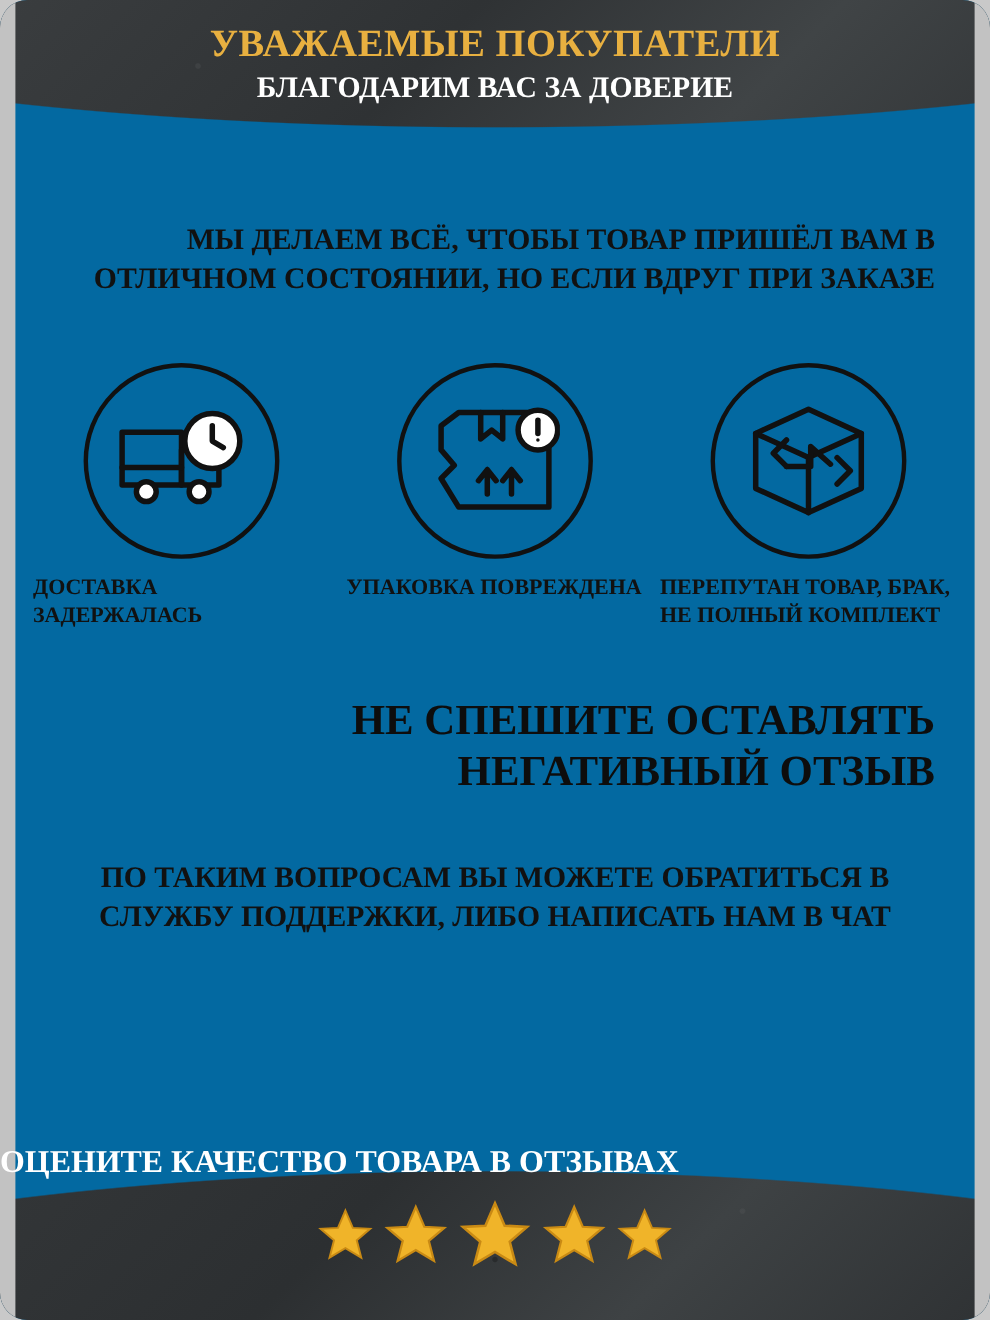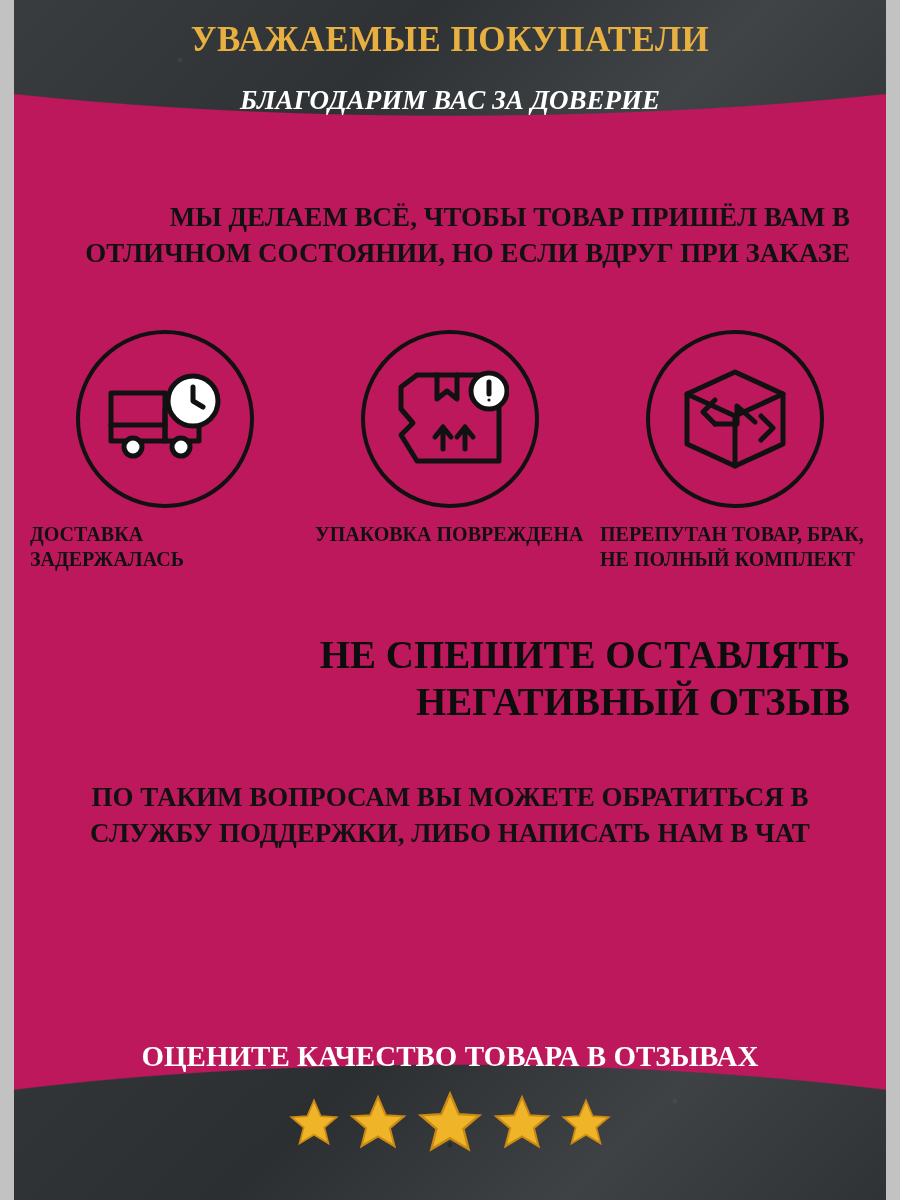--- a/index.html
+++ b/index.html
@@ -17,8 +17,9 @@
     position: relative;
     width: 900px;
     height: 1200px;
-    background: #be185d;
+    background: #0369a1;
     overflow: hidden;
+    border-radius: 25px;
   }
 
   

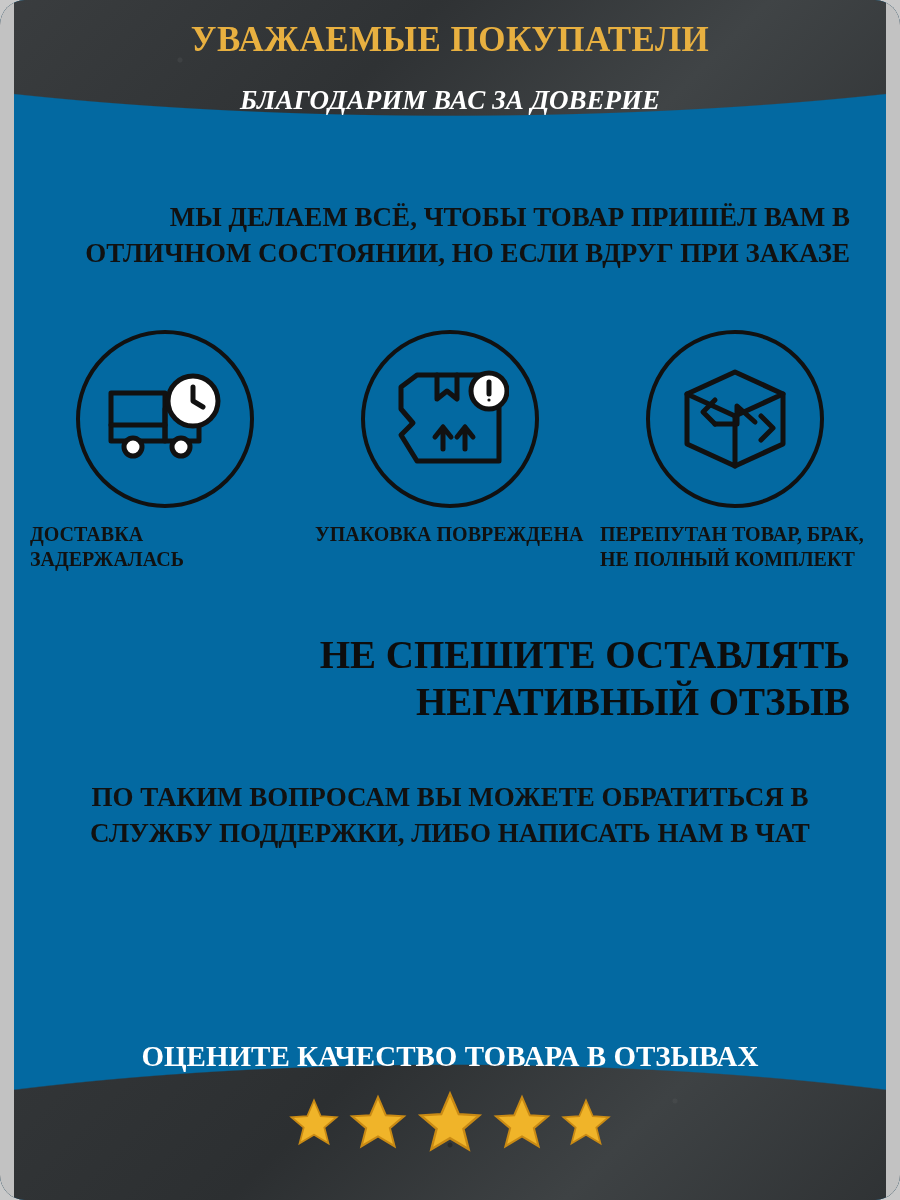--- a/index.html
+++ b/index.html
@@ -79,13 +79,12 @@
     text-transform: uppercase;
   }
   .hdr-sub {
-    margin-top: 26px;
+    margin-top: 5px;
     font-size: 27px;
     font-weight: bold;
     color: #ffffff;
     line-height: 1.15;
     text-transform: uppercase;
-    font-style: italic;
   }
 
   

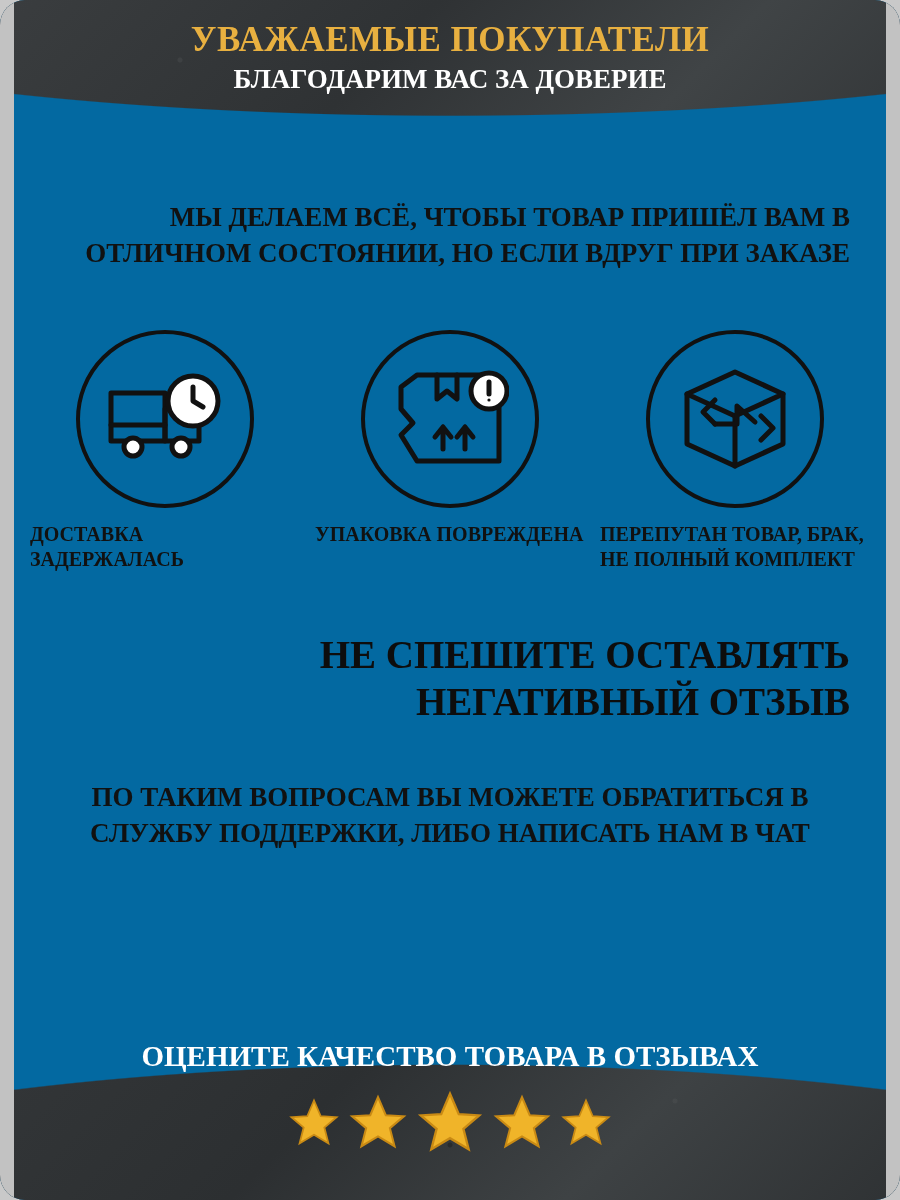--- a/index.html
+++ b/index.html
@@ -165,7 +165,6 @@
     position: absolute;
     bottom: 42px; left: 0;
     width: 900px;
-    text-align: center;
     z-index: 6;
   }
   .footer-title {

